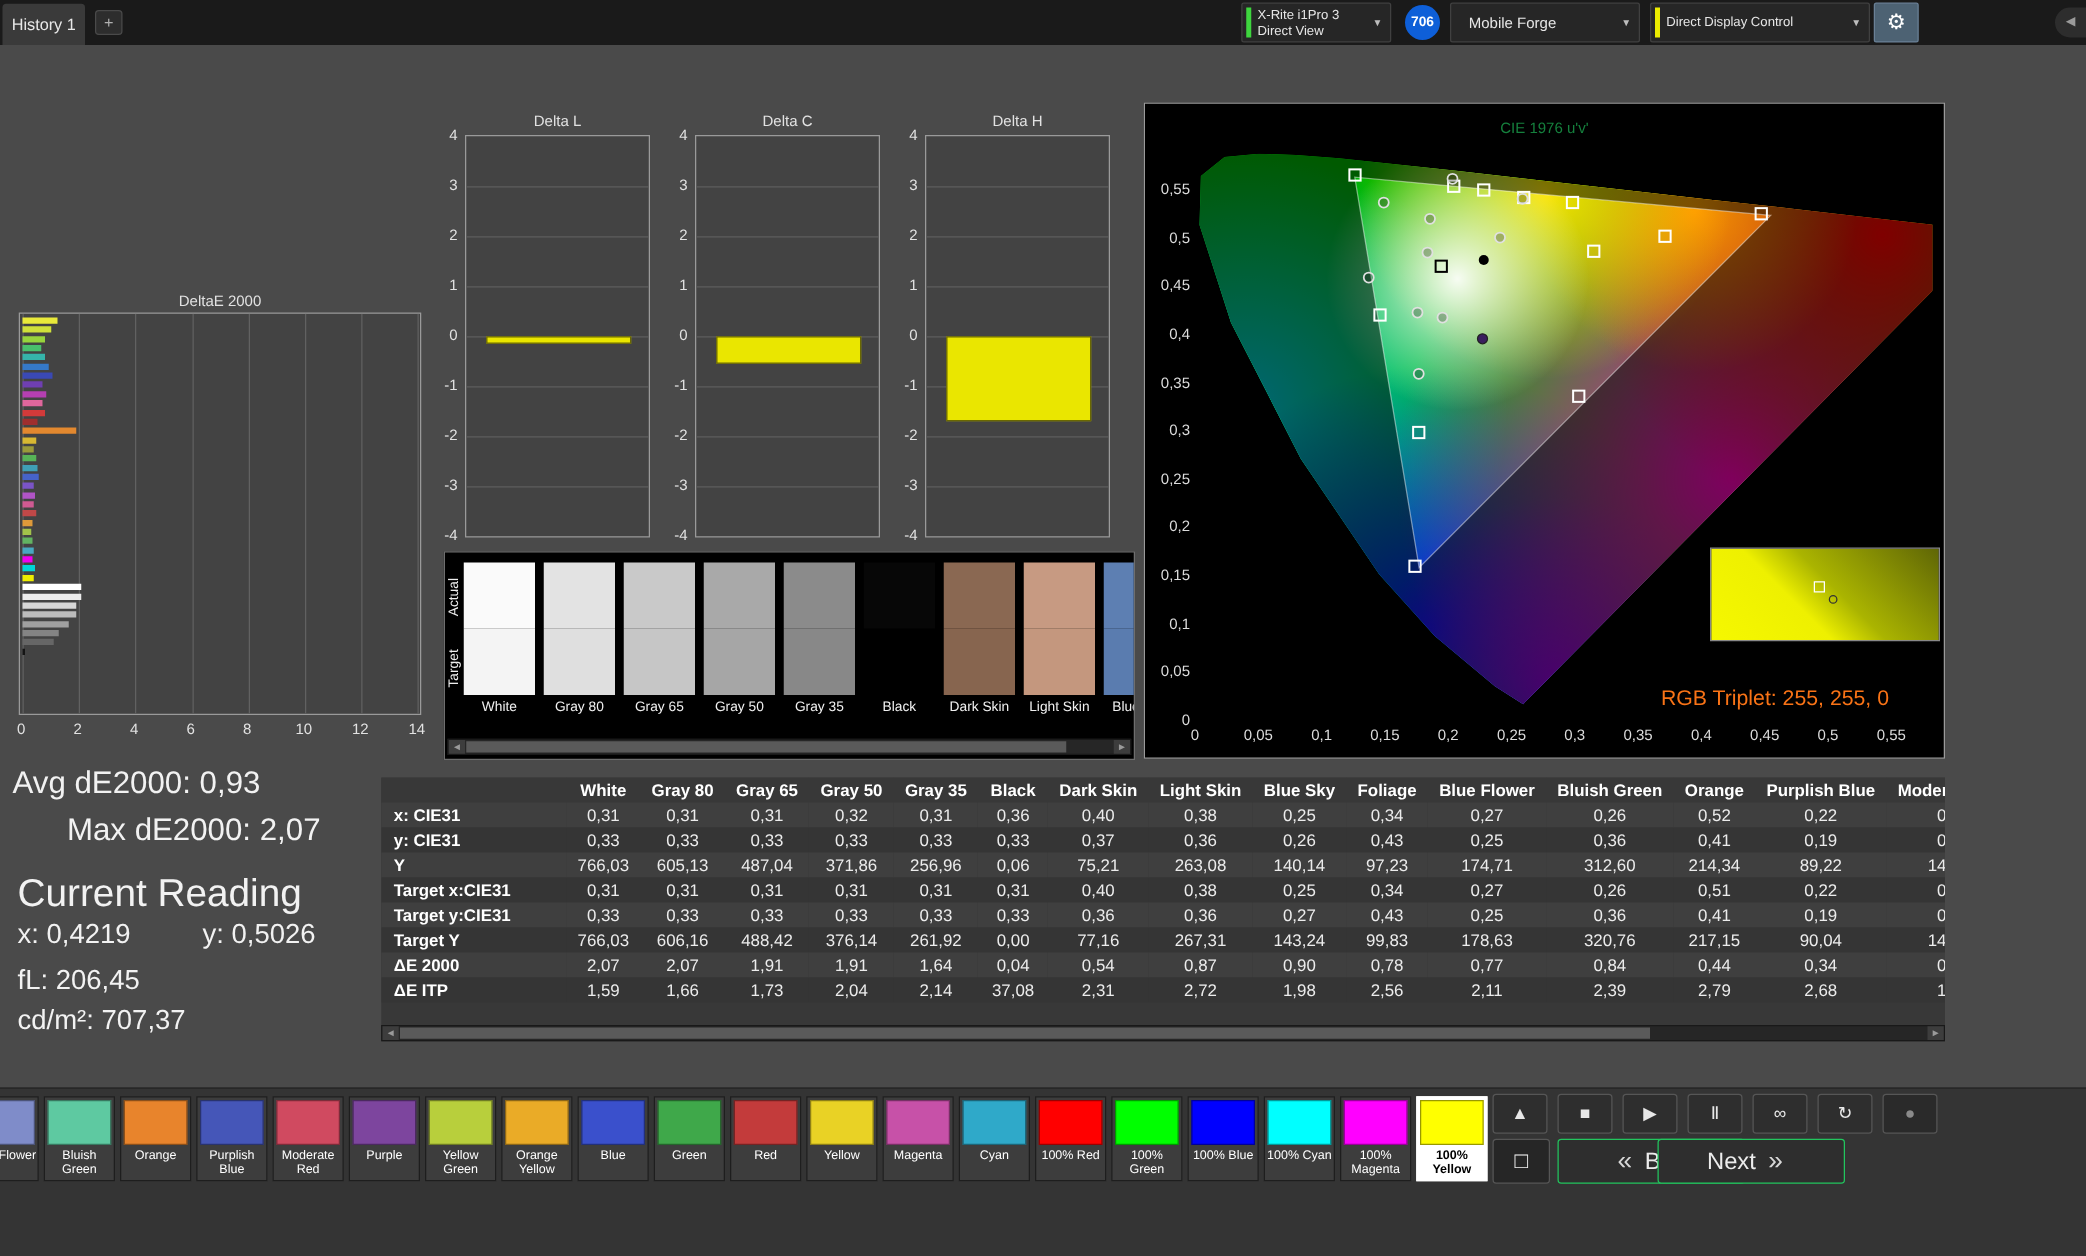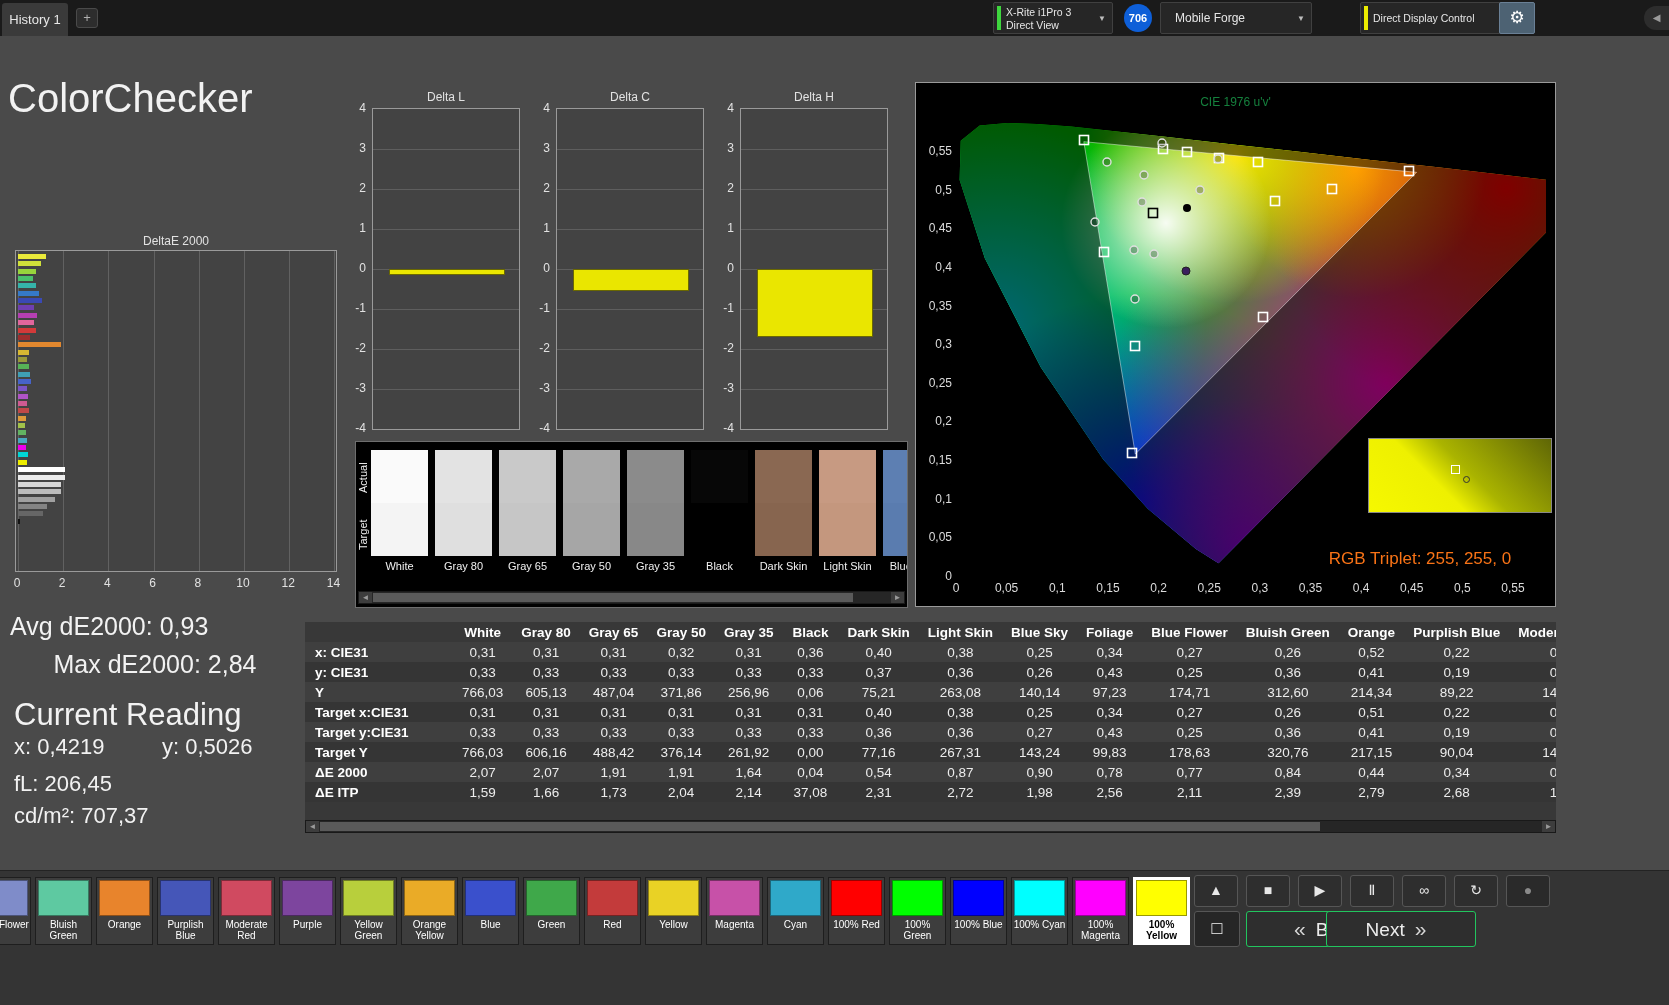--- a/index.html
+++ b/index.html
@@ -13,7 +13,7 @@
   .tb-box { position:absolute; top:2px; height:32px; background:#262626; border:1px solid #404040; border-radius:2px; color:#e6e6e6; }
   #meter-box { left:993px; width:120px; }
   #pattern-box { left:1160px; width:152px; }
-  #display-box { left:1320px; width:156px;margin-left:40px; }
+  #display-box { left:1320px; width:176px; }
   .colorbar { position:absolute; left:3px; top:3px; width:4px; height:24px; }
   .tb-line1 { position:absolute; left:12px; top:3px; font-size:10.5px; }
   .tb-line2 { position:absolute; left:12px; top:16px; font-size:10.5px; }

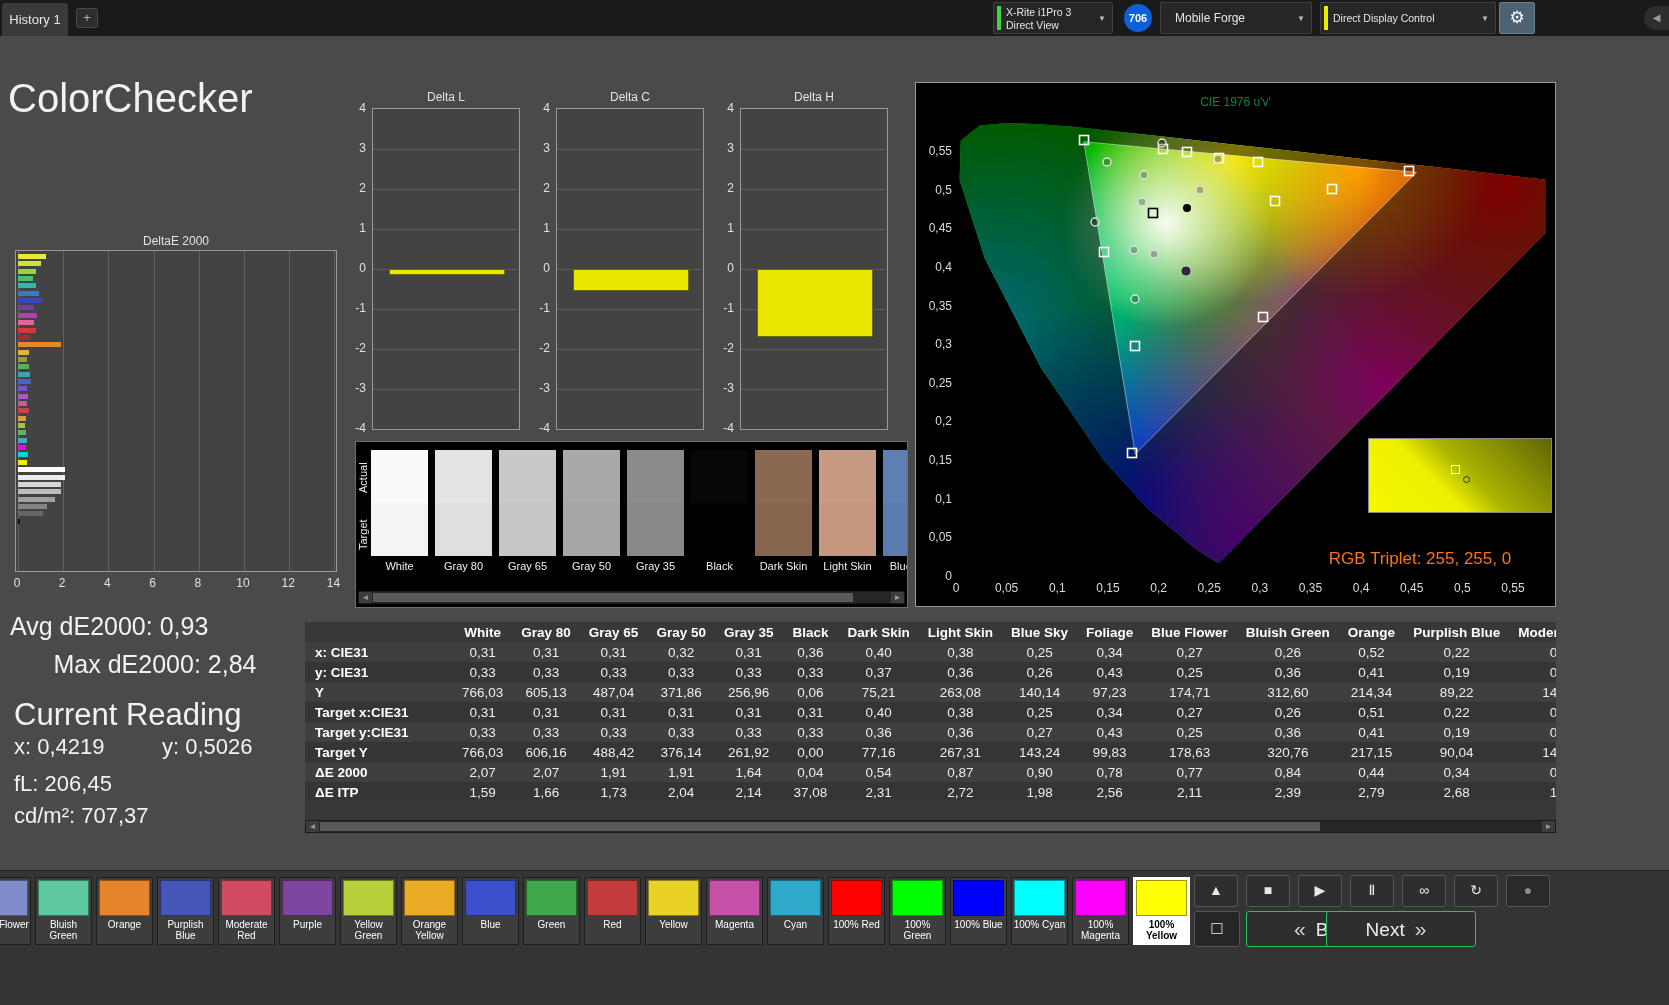--- a/index.html
+++ b/index.html
@@ -131,7 +131,6 @@
     <div id="edge-arrow"><span>◀</span></div>
   </div>
 
-  <div id="page-title">ColorChecker</div>
 
   <div id="de-panel">
     <div id="de-title">DeltaE 2000</div>

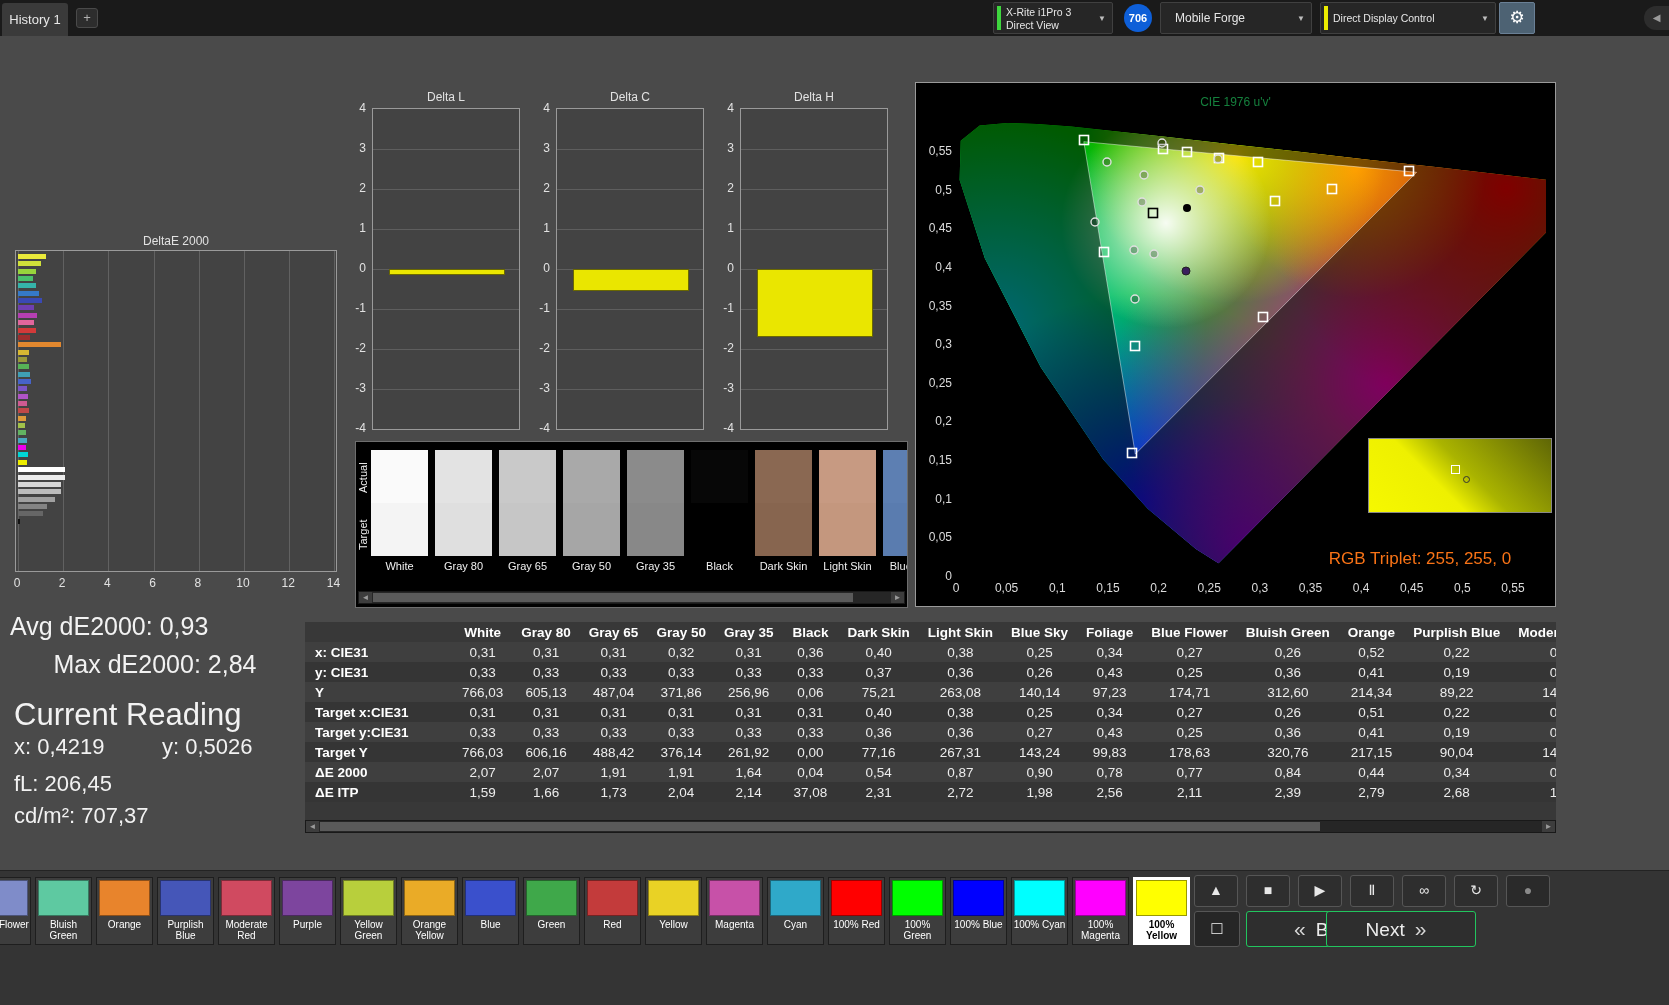--- a/index.html
+++ b/index.html
@@ -442,7 +442,7 @@
   </div>
 
   <div class="stat" id="stat-avg">Avg dE2000: 0,93</div>
-  <div class="stat" id="stat-max">Max dE2000: 2,84</div>
+  <div class="stat" id="stat-max">Max dE2000: 2,07</div>
   <div class="stat" id="stat-current">Current Reading</div>
   <div class="stat" id="stat-x">x: 0,4219</div>
   <div class="stat" id="stat-y">y: 0,5026</div>

